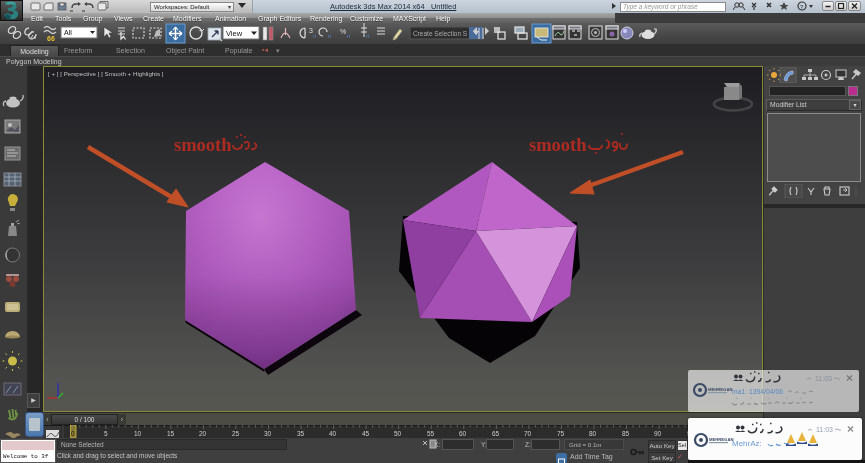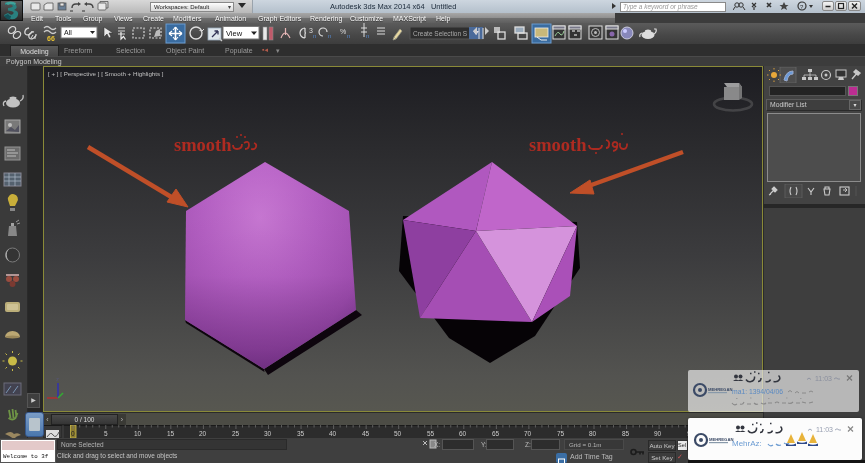--- a/index.html
+++ b/index.html
@@ -38,7 +38,7 @@
 <div class="abs" style="left:150px;top:1.5px;width:84px;height:10px;background:linear-gradient(#fdfdfd,#d8d8d8);border:1px solid #888;box-sizing:border-box;font-size:6px;color:#222;line-height:9px;padding-left:3px;white-space:nowrap;">Workspaces: Default<span style="float:right;margin-right:2px;color:#444;">▾</span></div>
 <div class="abs" style="left:238px;top:3px;width:0;height:0;border-left:4px solid transparent;border-right:4px solid transparent;border-top:5px solid #2a2a2a;"></div>
 
-<div class="abs" style="left:330px;top:2px;width:200px;font-size:7.5px;color:#1c2a3a;">Autodesk 3ds Max 2014 x64&nbsp;&nbsp;&nbsp;Untitled</div>
+<div class="abs" style="left:330px;top:2px;width:200px;font-size:7.5px;color:#1c2a3a;text-decoration:underline;">Autodesk 3ds Max 2014 x64&nbsp;&nbsp;&nbsp;Untitled</div>
 
 <div class="abs" style="left:612px;top:3px;width:0;height:0;border-top:3px solid transparent;border-bottom:3px solid transparent;border-left:4px solid #333;"></div>
 <div class="abs" style="left:620px;top:1.5px;width:106px;height:10px;background:#fff;border:1px solid #8a8a8a;box-sizing:border-box;font-size:6.5px;font-style:italic;color:#999;line-height:8px;padding-left:2px;">Type a keyword or phrase</div>

